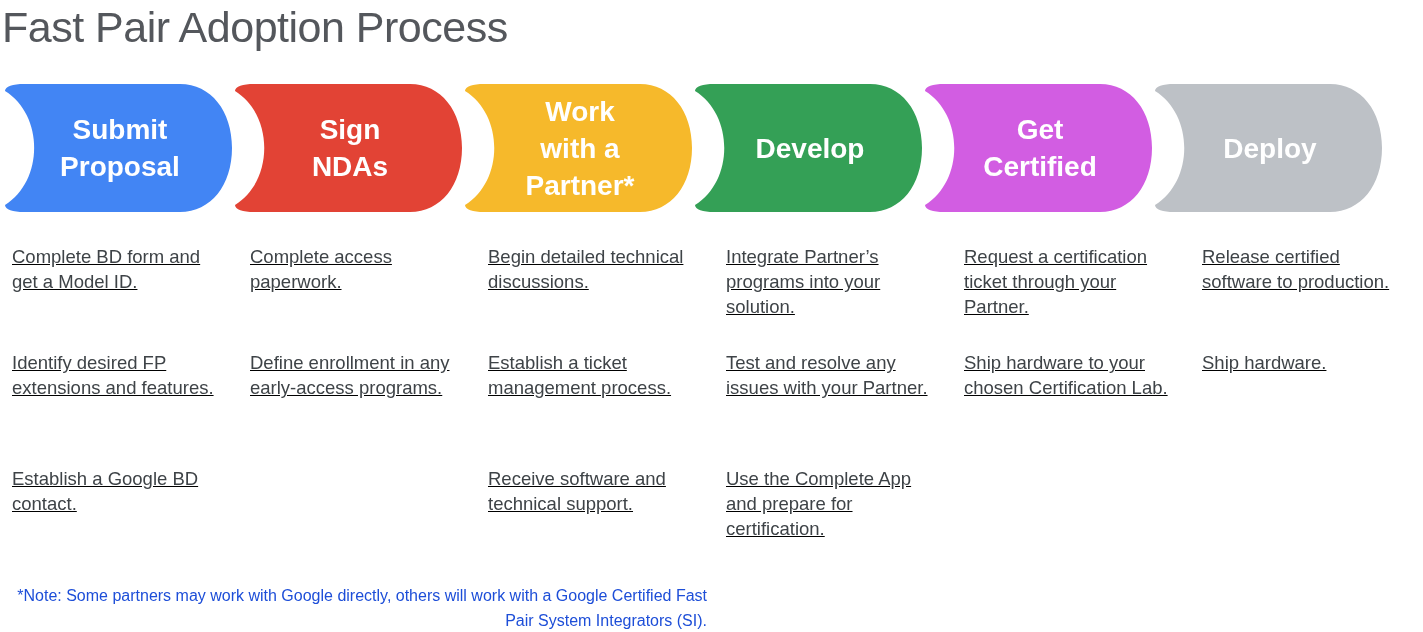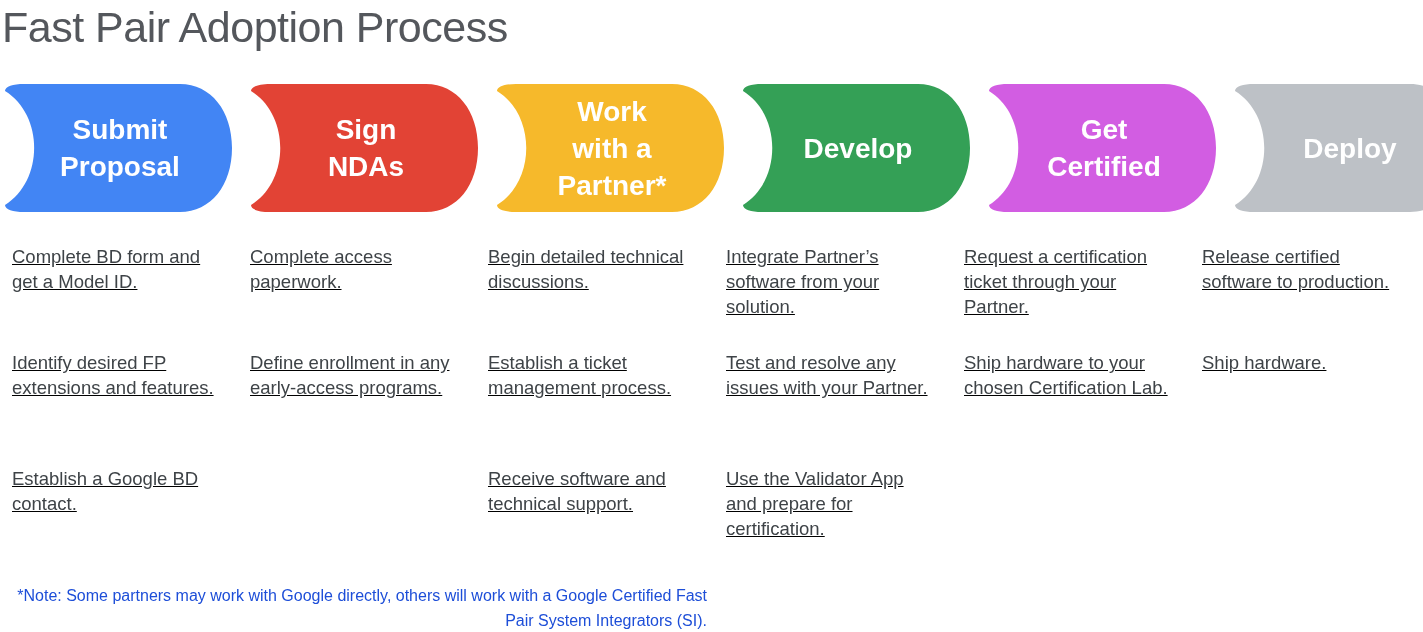--- a/index.html
+++ b/index.html
@@ -24,7 +24,7 @@
   .chips {
     display: grid;
     grid-template-columns: repeat(6, 230px);
-    gap: 16px;
+    gap: 0;
     margin-top: 33px;
   }
   .chip {

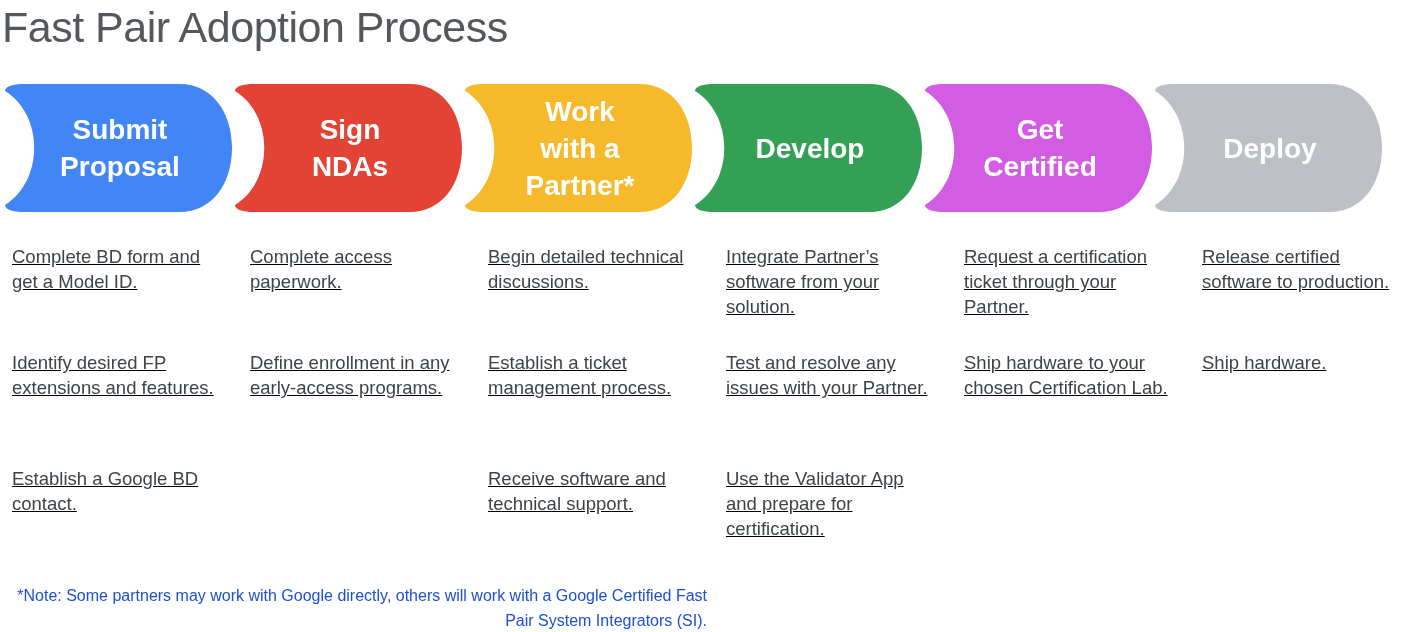--- a/index.html
+++ b/index.html
@@ -174,7 +174,7 @@
     </div>
 
     <div class="step-col">
-      <p class="step">Integrate Partner’s software from your solution.</p>
+      <p class="step">Integrate Partner’s programs into your solution.</p>
       <p class="step">Test and resolve any issues with your Partner.</p>
       <p class="step">Use the Validator App and prepare for certification.</p>
     </div>

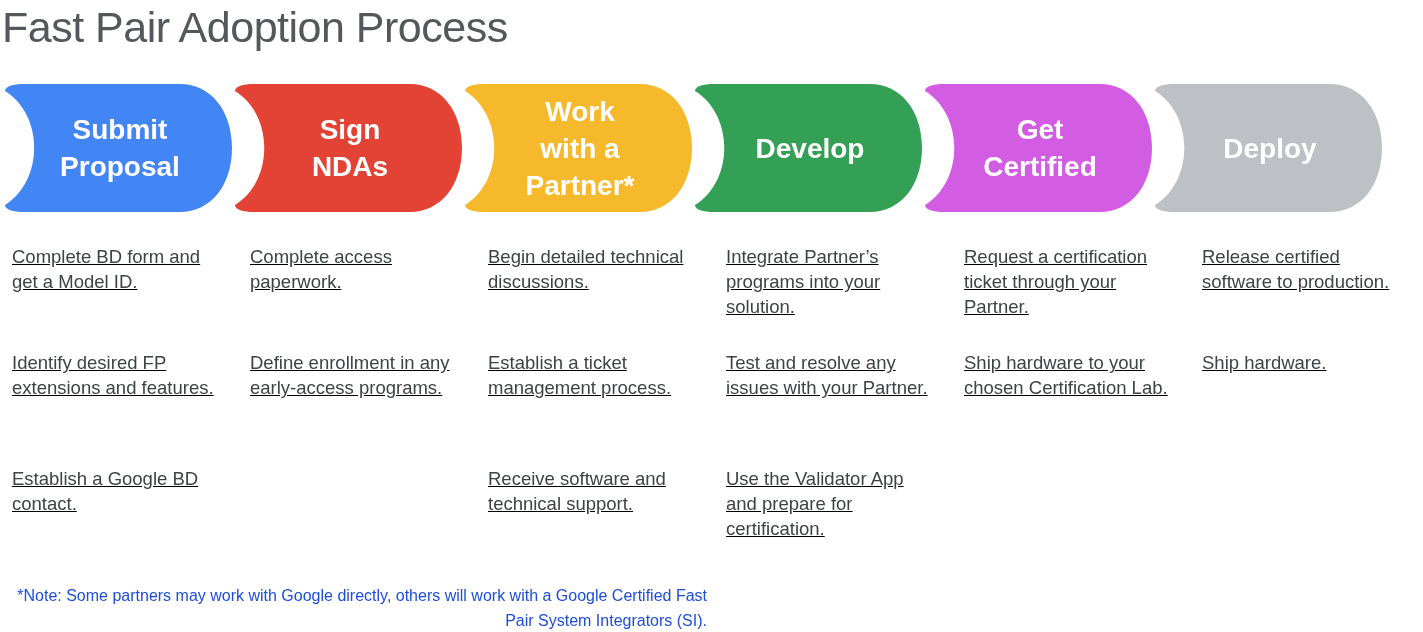--- a/index.html
+++ b/index.html
@@ -176,7 +176,7 @@
     <div class="step-col">
       <p class="step">Integrate Partner’s programs into your solution.</p>
       <p class="step">Test and resolve any issues with your Partner.</p>
-      <p class="step">Use the Validator App and prepare for certification.</p>
+      <p class="step">Use the Complete App and prepare for certification.</p>
     </div>
 
     <div class="step-col">

